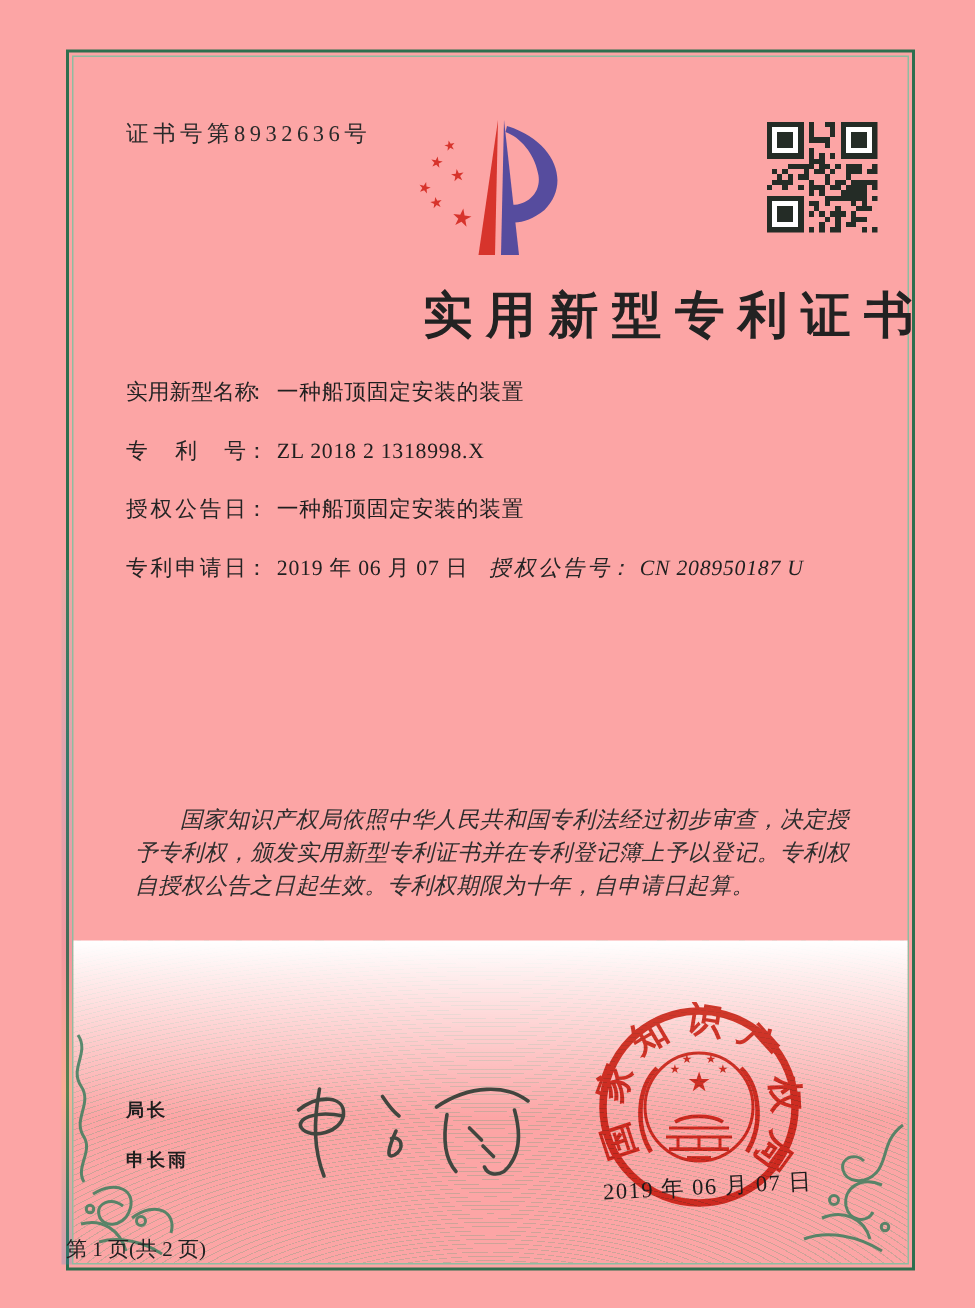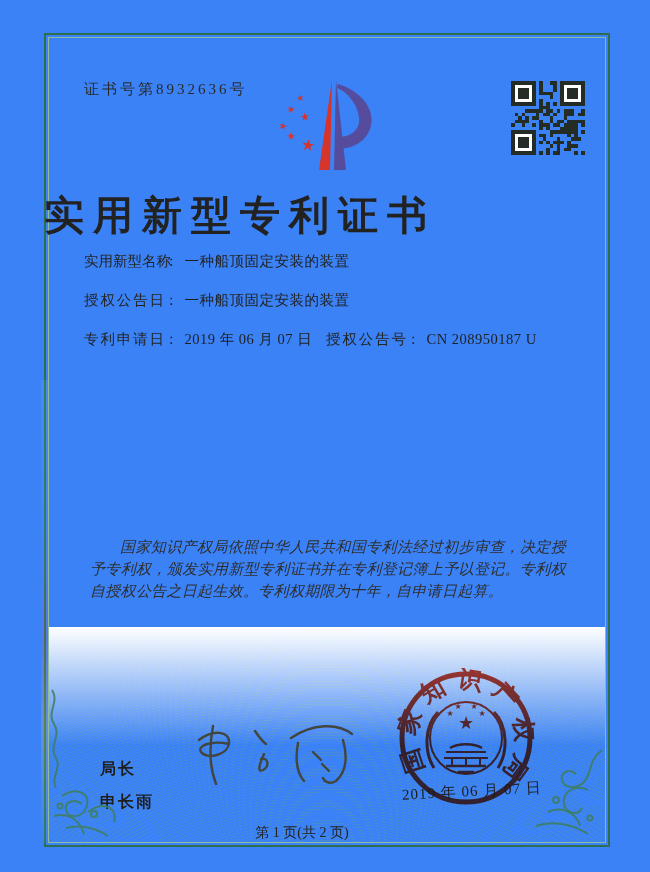--- a/index.html
+++ b/index.html
@@ -3,7 +3,7 @@
 <meta charset="utf-8">
 <style>
   html,body{margin:0;padding:0;background:#ffffff;}
-  .page{position:relative;width:650px;height:872px;background:#3b82f6;overflow:hidden;
+  .page{position:relative;width:650px;height:872px;background:#fca5a5;overflow:hidden;
         font-family:"Liberation Serif","DejaVu Serif",serif;color:#262626;}
   
   .border-box{position:absolute;left:44px;top:33px;width:562px;height:810px;

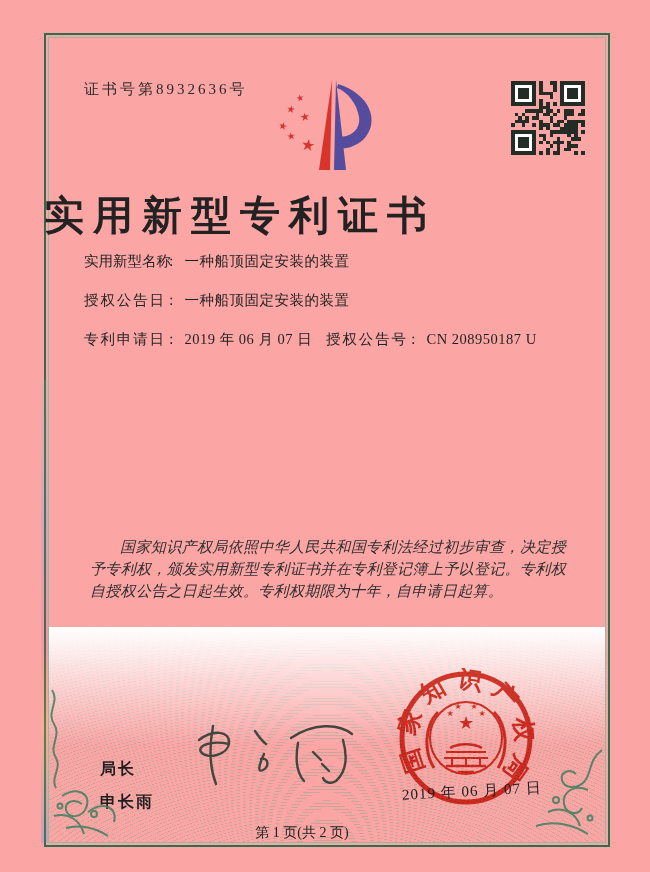--- a/index.html
+++ b/index.html
@@ -22,8 +22,8 @@
   .cert-no{position:absolute;left:84px;top:80px;font-size:15px;letter-spacing:3px;color:#2a2a2a;}
   .logo{position:absolute;left:275px;top:74px;width:112px;height:102px;}
   .qr{position:absolute;left:511px;top:81px;width:74px;height:74px;}
-  .title{position:absolute;left:44px;top:188px;width:562px;text-align:left;
-         font-size:40px;font-weight:bold;letter-spacing:9px;color:#222;}
+  .title{position:absolute;left:56px;top:188px;width:562px;text-align:right;
+         font-size:33px;font-weight:bold;letter-spacing:9px;color:#222;}
   .fields{position:absolute;left:84px;top:252px;width:500px;}
   .frow{position:relative;height:24px;margin-bottom:15px;font-size:14.5px;white-space:nowrap;}
   .flabel{display:inline-block;width:80px;text-align:justify;text-align-last:justify;

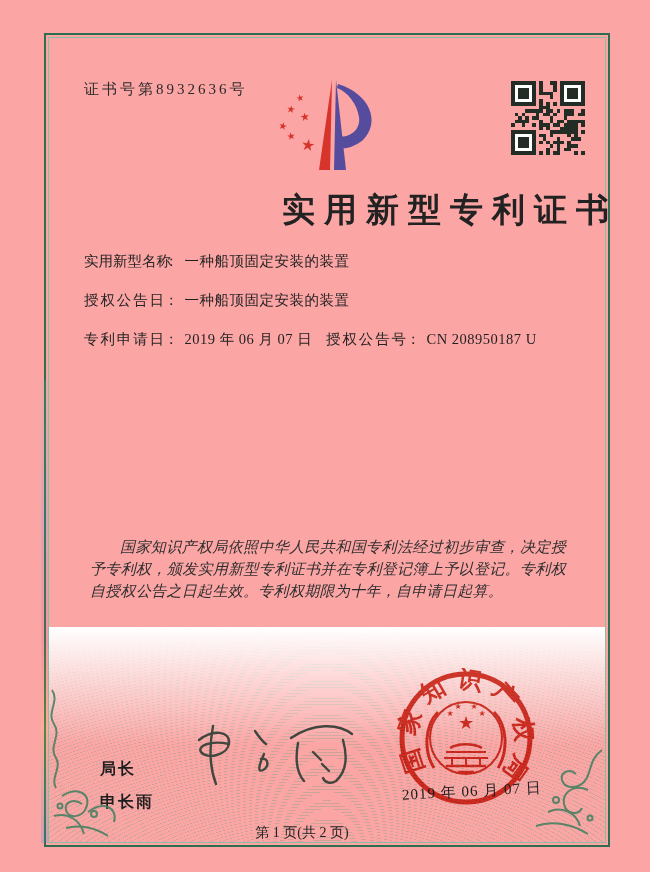--- a/index.html
+++ b/index.html
@@ -219,6 +219,9 @@
       <span class="flabel">实用新型名称</span><span class="colon">：</span><span class="fvalue">一种船顶固定安装的装置</span>
     </div>
     <div class="frow">
+      <span class="flabel">专利号</span><span class="colon">：</span><span class="fvalue">ZL 2018 2 1318998.X</span>
+    </div>
+    <div class="frow">
       <span class="flabel">授权公告日</span><span class="colon">：</span><span class="fvalue">一种船顶固定安装的装置</span>
     </div>
     <div class="frow">

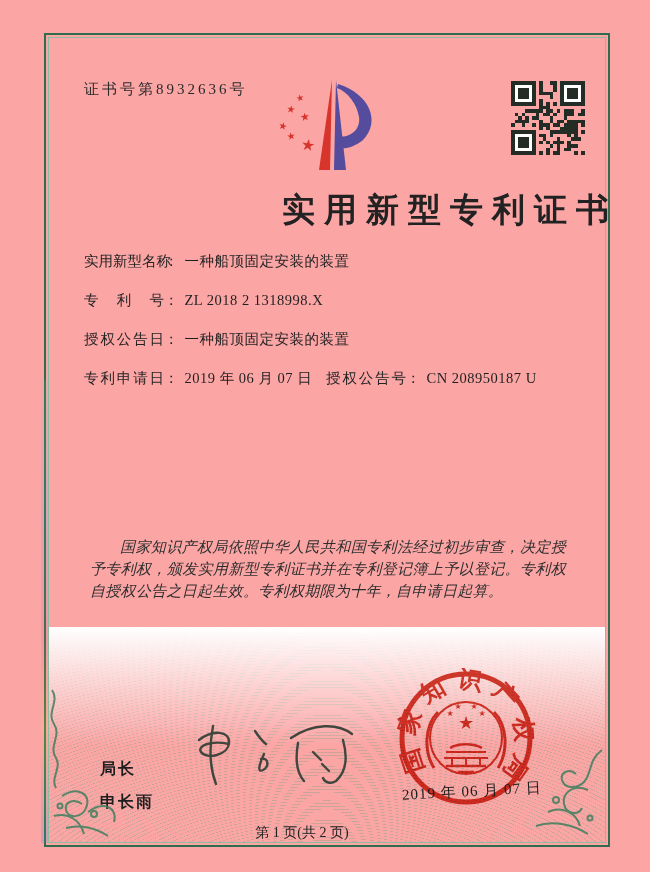--- a/index.html
+++ b/index.html
@@ -30,7 +30,7 @@
           vertical-align:bottom;color:#242424;}
   .colon{margin-right:6px;}
   .fvalue{letter-spacing:.5px;color:#1f1f1f;}
-  .grant-pair{position:absolute;left:242px;top:0;}
+  .grant-pair{position:absolute;left:242px;top:0;font-style:italic;}
   .paras{position:absolute;left:78px;top:524px;width:500px;font-size:15px;line-height:22px;
          text-align:justify;font-style:italic;color:#2e2e2e;letter-spacing:.3px;}
   .paras p{margin:12px;text-indent:2em;}

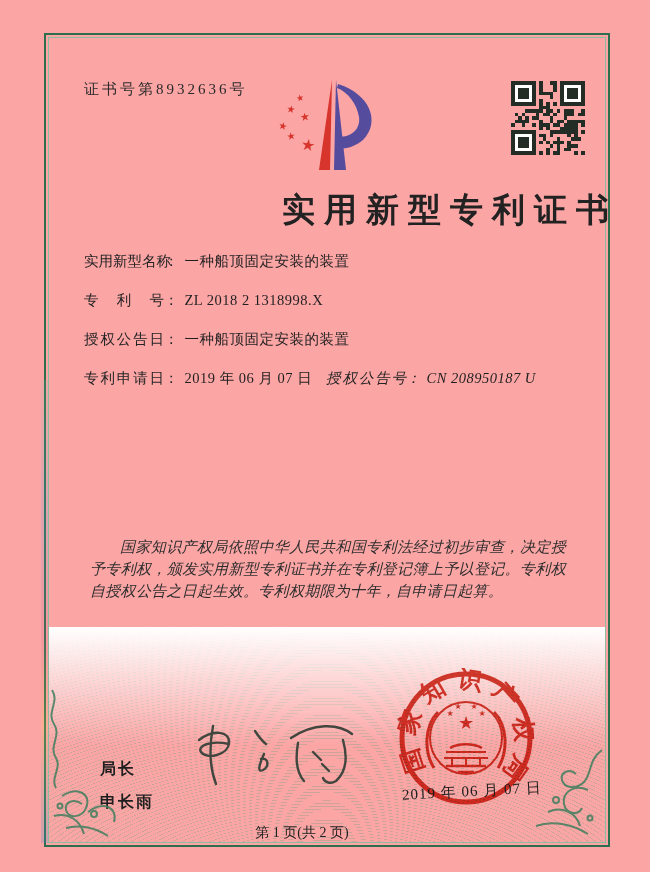--- a/index.html
+++ b/index.html
@@ -34,8 +34,8 @@
   .paras{position:absolute;left:78px;top:524px;width:500px;font-size:15px;line-height:22px;
          text-align:justify;font-style:italic;color:#2e2e2e;letter-spacing:.3px;}
   .paras p{margin:12px;text-indent:2em;}
-  .officer{position:absolute;left:100px;top:724px;font-family:"Liberation Sans","DejaVu Sans",sans-serif;
-           font-weight:600;font-size:16px;line-height:33px;color:#1e1e1e;letter-spacing:2px;margin-top:28px;}
+  .officer{position:absolute;left:84px;top:724px;font-family:"Liberation Sans","DejaVu Sans",sans-serif;
+           font-weight:600;font-size:12px;line-height:33px;color:#1e1e1e;letter-spacing:2px;}
   .signature{position:absolute;left:185px;top:710px;}
   .flourish-left{position:absolute;left:46px;top:688px;}
   .flourish-right{position:absolute;left:528px;top:742px;}

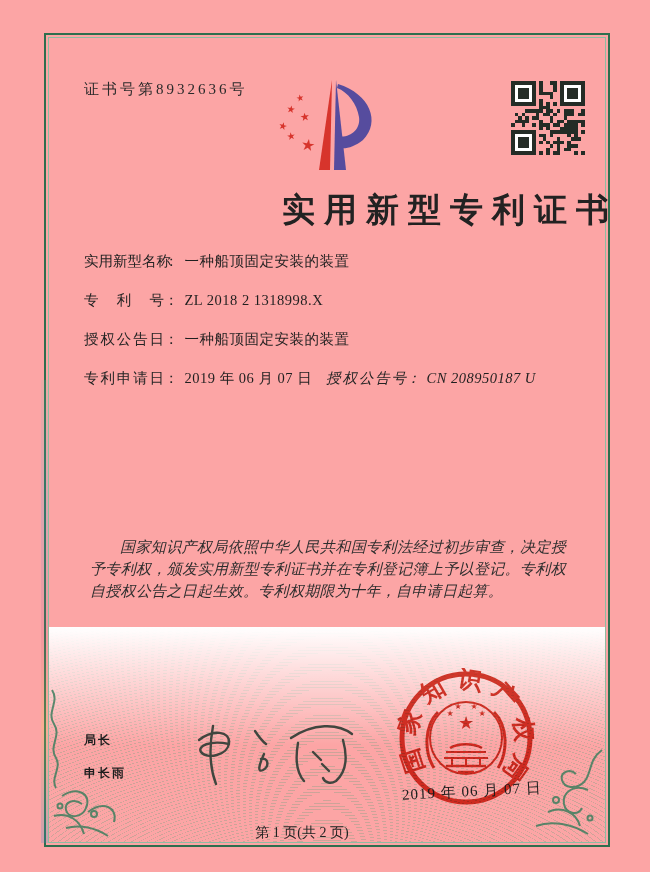--- a/index.html
+++ b/index.html
@@ -43,7 +43,7 @@
         mix-blend-mode:multiply;opacity:.95;}
   .seal-date{position:absolute;left:402px;top:782px;font-size:15px;letter-spacing:1px;
              color:#1c1c1c;transform:rotate(-3deg);white-space:nowrap;}
-  .footer{position:absolute;left:44px;top:824px;width:562px;text-align:center;
+  .footer{position:absolute;left:44px;top:824px;width:562px;text-align:left;
           padding-right:46px;box-sizing:border-box;font-size:14px;color:#222;}
   svg{display:block;}
 </style>

